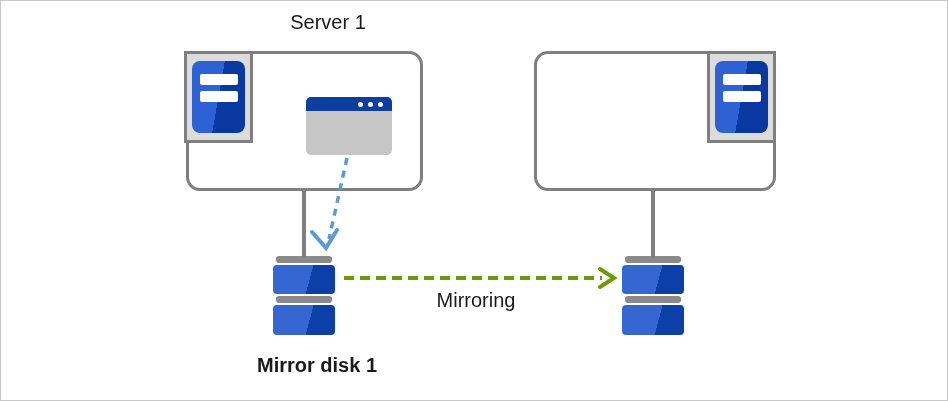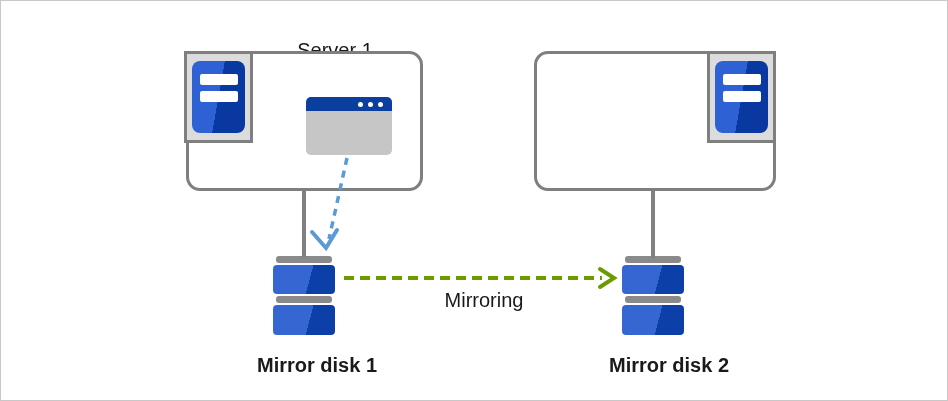--- a/index.html
+++ b/index.html
@@ -16,7 +16,7 @@
   .overlay{position:absolute;left:0;top:0;width:948px;height:401px;pointer-events:none;}
 
   .title{position:absolute;top:9px;font-size:20px;line-height:24px;white-space:nowrap;transform:translateX(-50%);}
-  .t1{left:334px;margin-top:28px;}
+  .t1{left:327px;}
   .t2{left:615px;}
 
   .server-box{

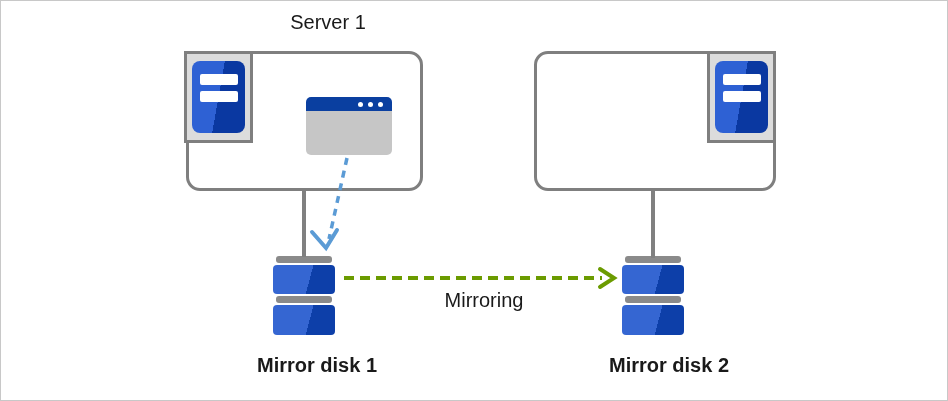--- a/index.html
+++ b/index.html
@@ -75,7 +75,7 @@
   .disk-label{position:absolute;top:352px;transform:translateX(-50%);font-size:20px;line-height:24px;white-space:nowrap;font-weight:bold;}
   .l1{left:316px;}
   .l2{left:668px;}
-  .mirroring-label{position:absolute;left:475px;top:287px;transform:translateX(-50%);font-size:20px;line-height:24px;white-space:nowrap;margin-left:8px;}
+  .mirroring-label{position:absolute;left:475px;top:287px;transform:translateX(-50%);font-size:20px;line-height:24px;white-space:nowrap;}
 </style>
 </head>
 <body>

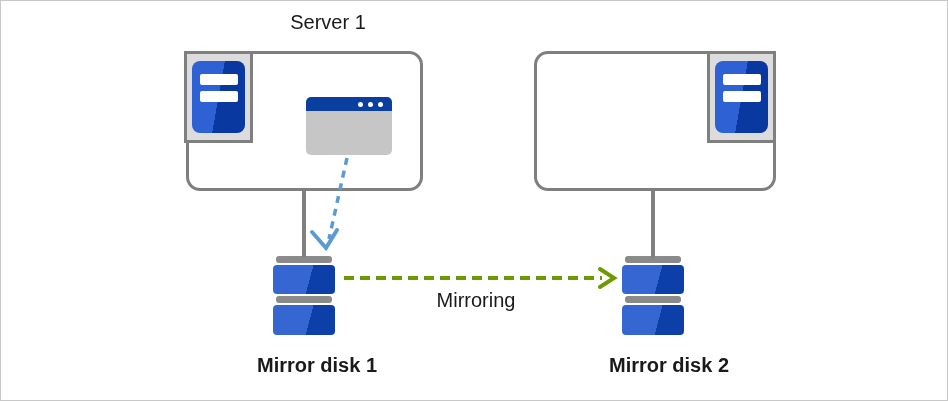--- a/index.html
+++ b/index.html
@@ -123,7 +123,6 @@
   </div>
 
   <div class="disk-label l1">Mirror disk 1</div>
-  <div class="disk-label l2">Mirror disk 2</div>
   <div class="mirroring-label">Mirroring</div>
 
   <svg class="overlay" viewBox="0 0 948 401">

